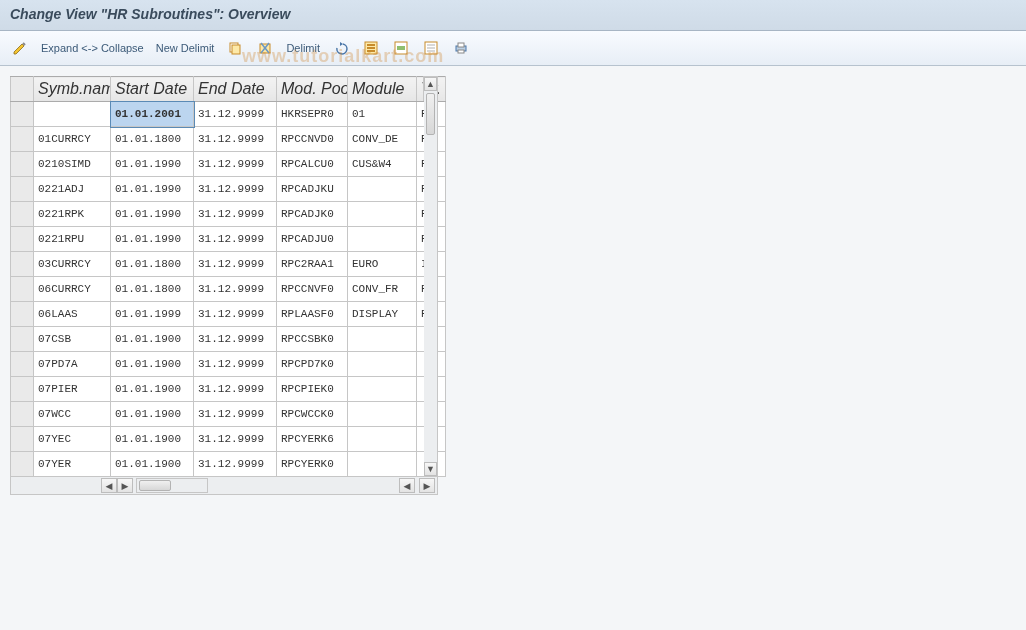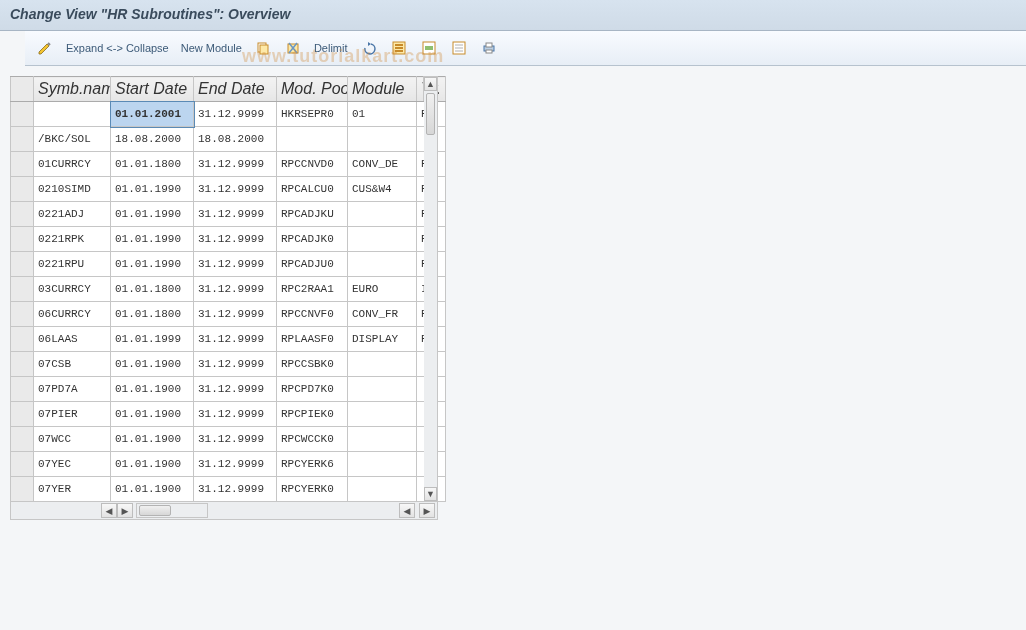--- a/index.html
+++ b/index.html
@@ -30,7 +30,6 @@
     align-items: center;
     gap: 6px;
     height: 26px;
-    margin-left: 25px;
   }
   .toolbar .tbtn {
     display: inline-flex;

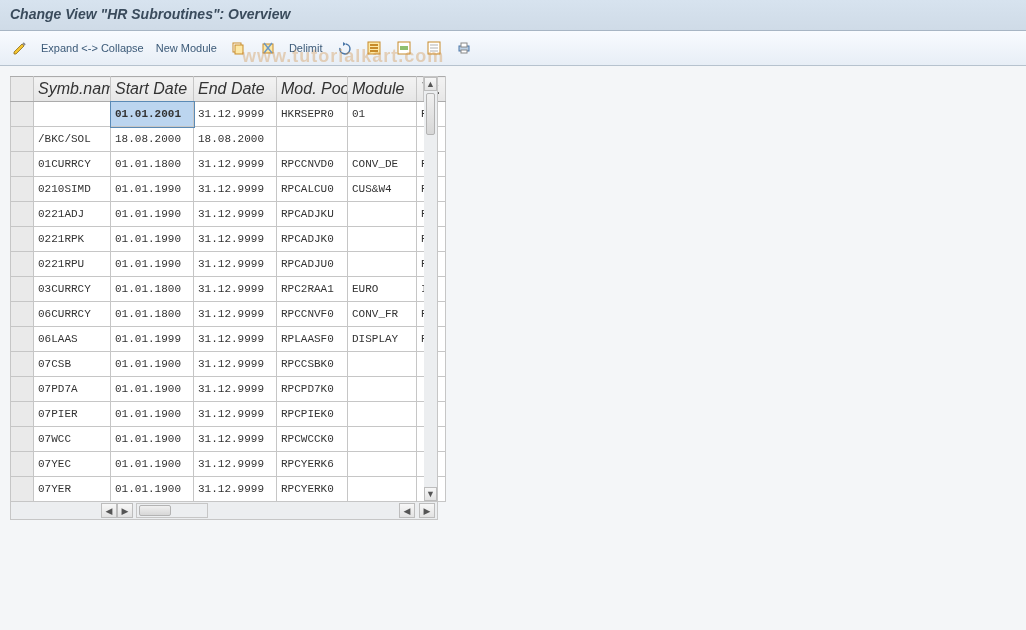--- a/index.html
+++ b/index.html
@@ -178,7 +178,7 @@
       </svg>
   </span>
   <span class="ttext">Expand &lt;-&gt; Collapse</span>
-  <span class="ttext">New Module</span>
+  <span class="ttext">New Delimit</span>
   <span class="tbtn">
     <svg width="14" height="14" viewBox="0 0 14 14">
         <rect x="2" y="2" width="8" height="9" fill="#fff" stroke="#c78b2a"></rect>

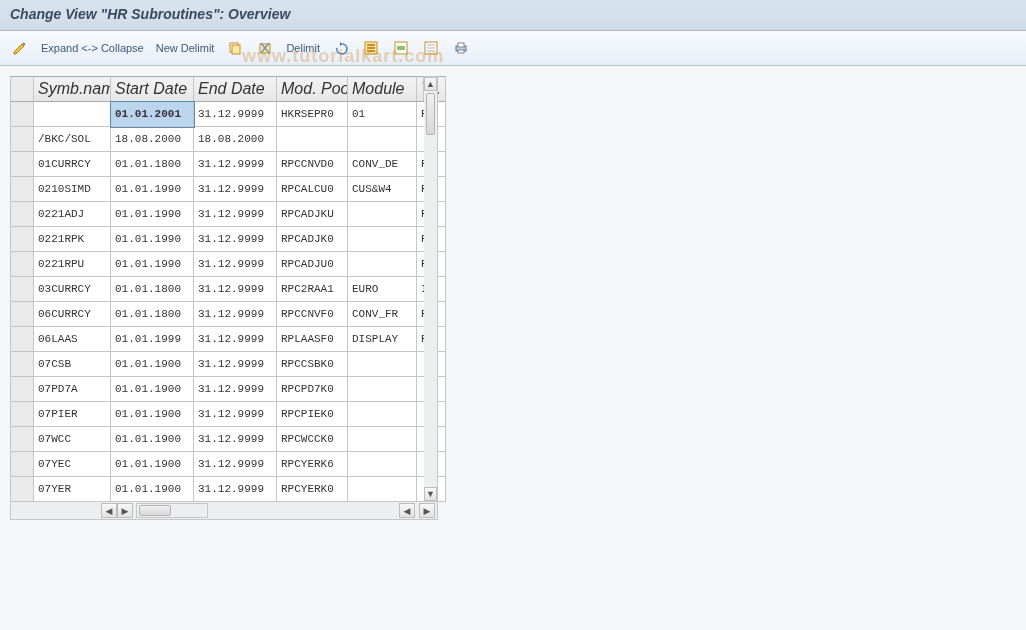--- a/index.html
+++ b/index.html
@@ -255,15 +255,6 @@
             <td>HKRSEPR0</td>
             <td>01</td>
             <td>R</td>
-          </tr>
-          <tr>
-            <td class="row-sel"></td>
-            <td>/BKC/SOL</td>
-            <td>18.08.2000</td>
-            <td>18.08.2000</td>
-            <td></td>
-            <td></td>
-            <td></td>
           </tr>
           <tr>
             <td class="row-sel"></td>

